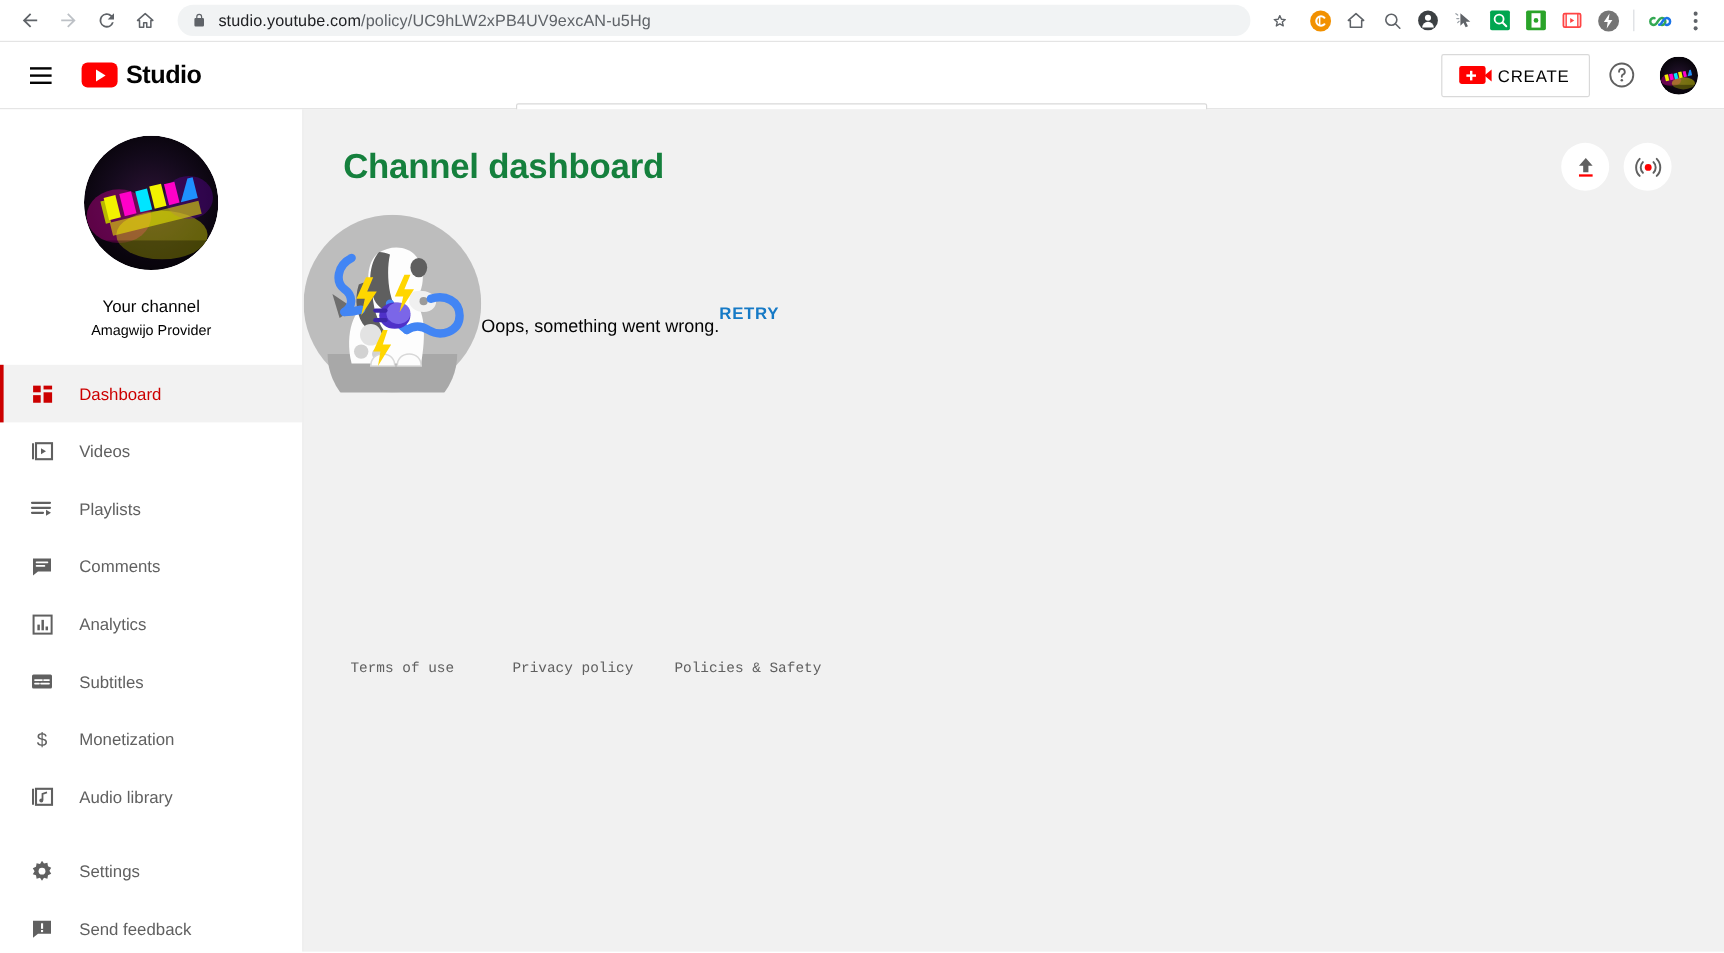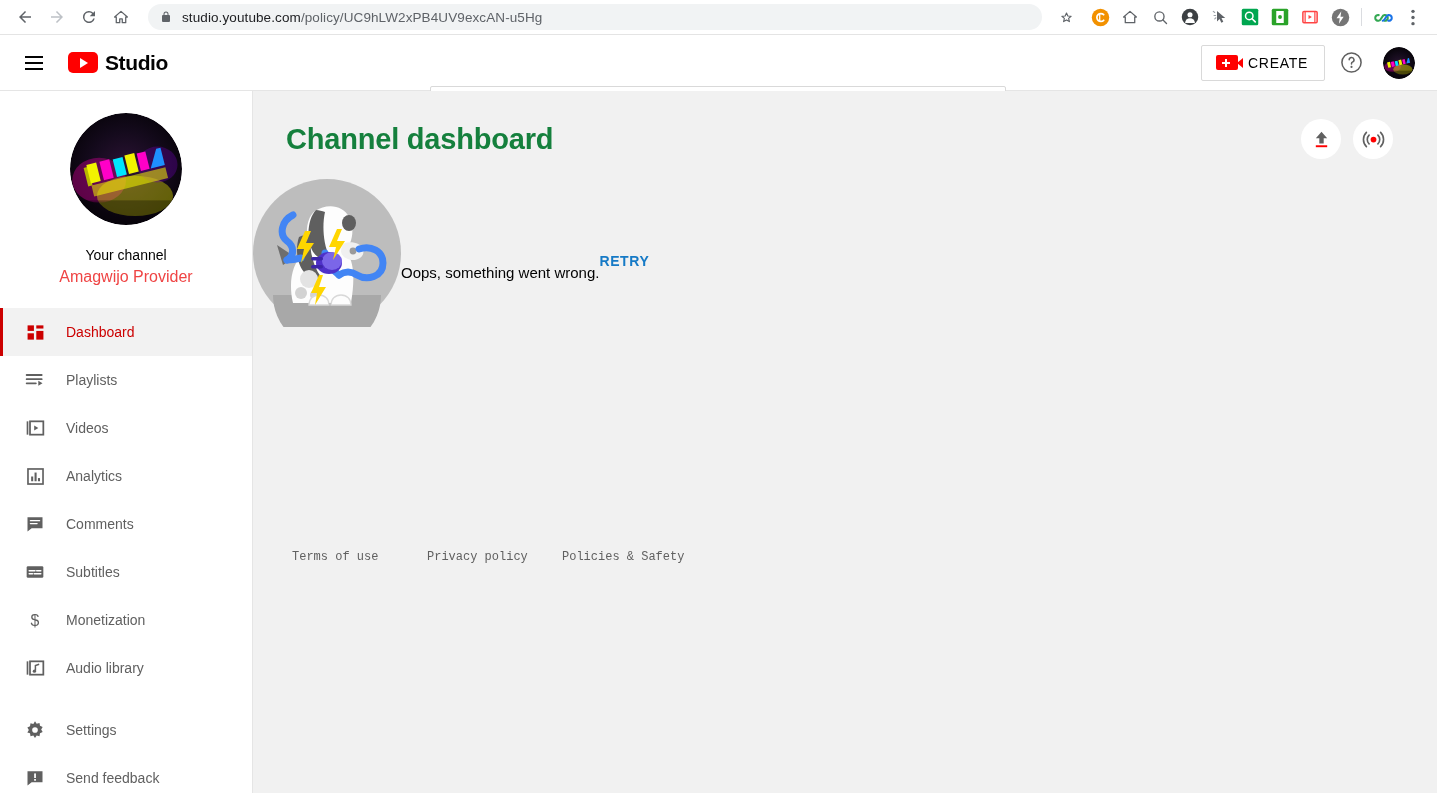--- a/index.html
+++ b/index.html
@@ -144,7 +144,7 @@
   .channel-name {
     margin-top: 22px; font-size: 14px; font-weight: 500; color: #030303;
   }
-  .channel-sub { margin-top: 5px; font-size: 16px; color: #ef4444; }
+  .channel-sub { margin-top: 5px; font-size: 12px; color: #000000; }
 
   .nav-list { padding-top: 4px; }
   .nav-item {

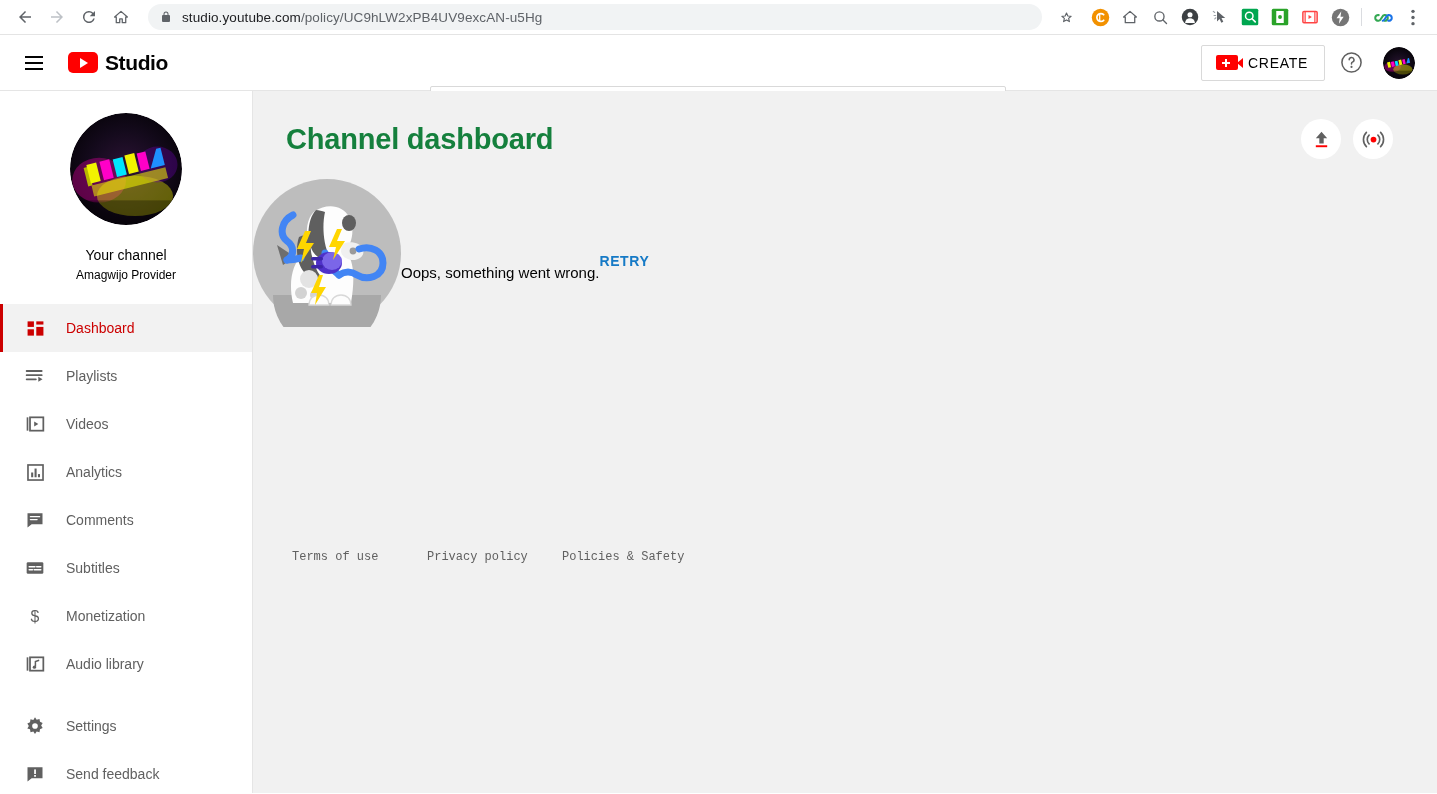--- a/index.html
+++ b/index.html
@@ -450,22 +450,22 @@
       <div class="nav-item">
         <span class="nav-ico">
           <svg width="20" height="20" viewBox="0 0 24 24">
-              <path d="M2 6h18M2 11h18M2 16h11" stroke="#606060" stroke-width="2.2" stroke-linecap="round"></path>
-              <path d="M16 13v6l5-3z" fill="#606060"></path>
-            </svg>
-        </span>
-        <span class="nav-label">Playlists</span>
-      </div>
-
-      <div class="nav-item">
-        <span class="nav-ico">
-          <svg width="20" height="20" viewBox="0 0 24 24">
               <path d="M2 4h2v16H2z" fill="#606060"></path>
               <rect x="6" y="4" width="16" height="16" fill="none" stroke="#606060" stroke-width="2.1"></rect>
               <path d="M11 9v6l5-3z" fill="#606060"></path>
             </svg>
         </span>
         <span class="nav-label">Videos</span>
+      </div>
+
+      <div class="nav-item">
+        <span class="nav-ico">
+          <svg width="20" height="20" viewBox="0 0 24 24">
+              <path d="M2 6h18M2 11h18M2 16h11" stroke="#606060" stroke-width="2.2" stroke-linecap="round"></path>
+              <path d="M16 13v6l5-3z" fill="#606060"></path>
+            </svg>
+        </span>
+        <span class="nav-label">Playlists</span>
       </div>
 
       <div class="nav-item">

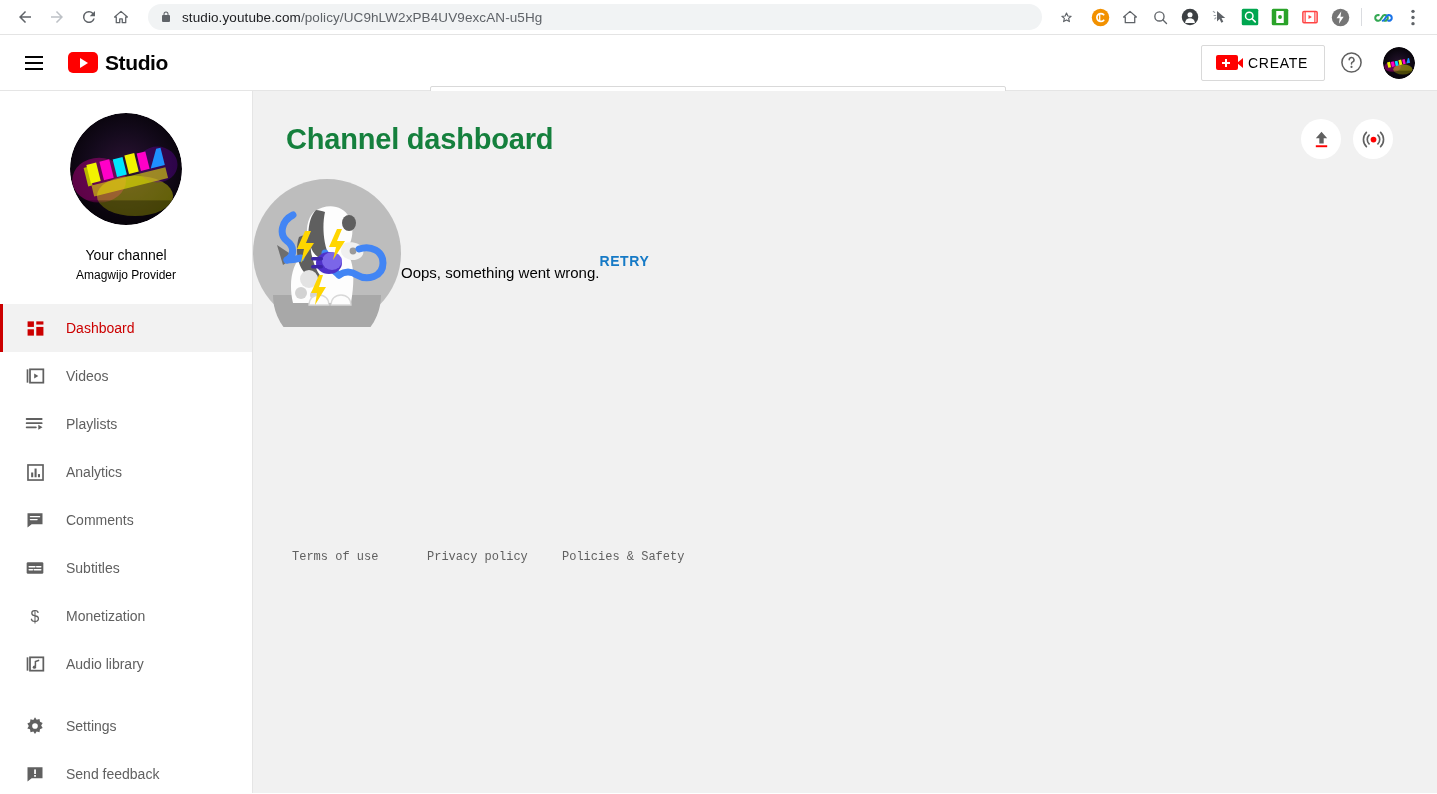--- a/index.html
+++ b/index.html
@@ -470,6 +470,16 @@
 
       <div class="nav-item">
         <span class="nav-ico">
+          <svg width="20" height="20" viewBox="0 0 24 24">
+              <path d="M3 4h18v13H8l-5 4z" fill="#606060"></path>
+              <path d="M6.5 8h11M6.5 11.5h8" stroke="#fff" stroke-width="1.6" stroke-linecap="round"></path>
+            </svg>
+        </span>
+        <span class="nav-label">Comments</span>
+      </div>
+
+      <div class="nav-item">
+        <span class="nav-ico">
           <svg width="19" height="19" viewBox="0 0 24 24">
               <rect x="2.5" y="2.5" width="19" height="19" fill="none" stroke="#606060" stroke-width="2.1"></rect>
               <rect x="6.5" y="12" width="2.6" height="6" fill="#606060"></rect>
@@ -478,16 +488,6 @@
             </svg>
         </span>
         <span class="nav-label">Analytics</span>
-      </div>
-
-      <div class="nav-item">
-        <span class="nav-ico">
-          <svg width="20" height="20" viewBox="0 0 24 24">
-              <path d="M3 4h18v13H8l-5 4z" fill="#606060"></path>
-              <path d="M6.5 8h11M6.5 11.5h8" stroke="#fff" stroke-width="1.6" stroke-linecap="round"></path>
-            </svg>
-        </span>
-        <span class="nav-label">Comments</span>
       </div>
 
       <div class="nav-item">

